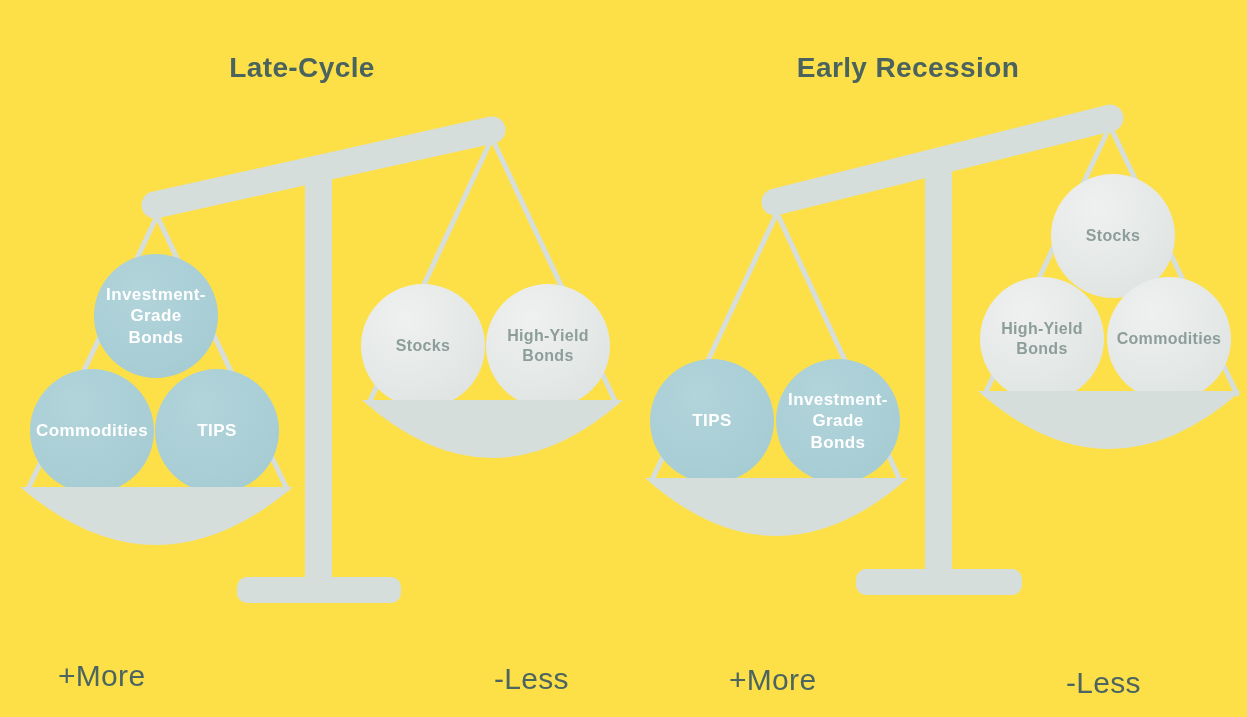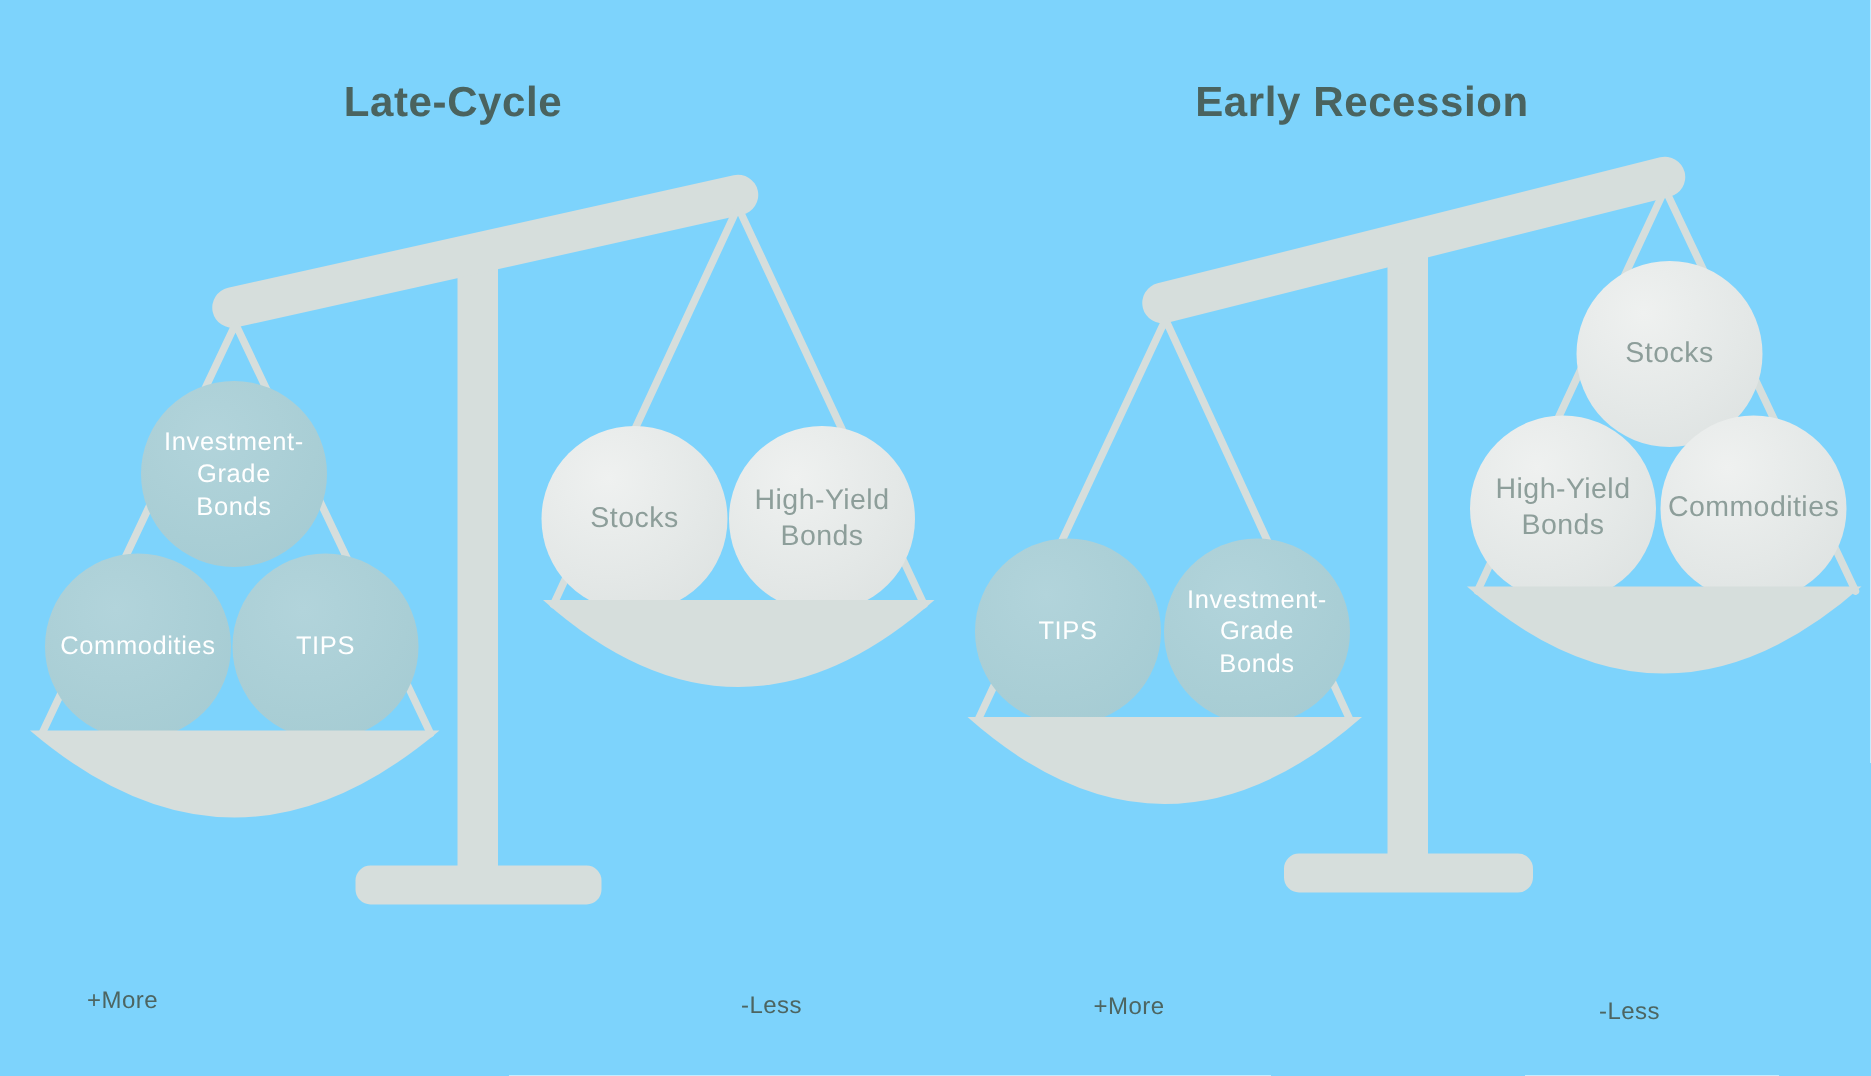--- a/index.html
+++ b/index.html
@@ -6,7 +6,7 @@
   .canvas{
     position:relative;
     width:1247px;height:717px;
-    background:#7dd3fc;
+    background:#fde047;
     font-family:"Liberation Sans","DejaVu Sans",sans-serif;
     overflow:hidden;
   }

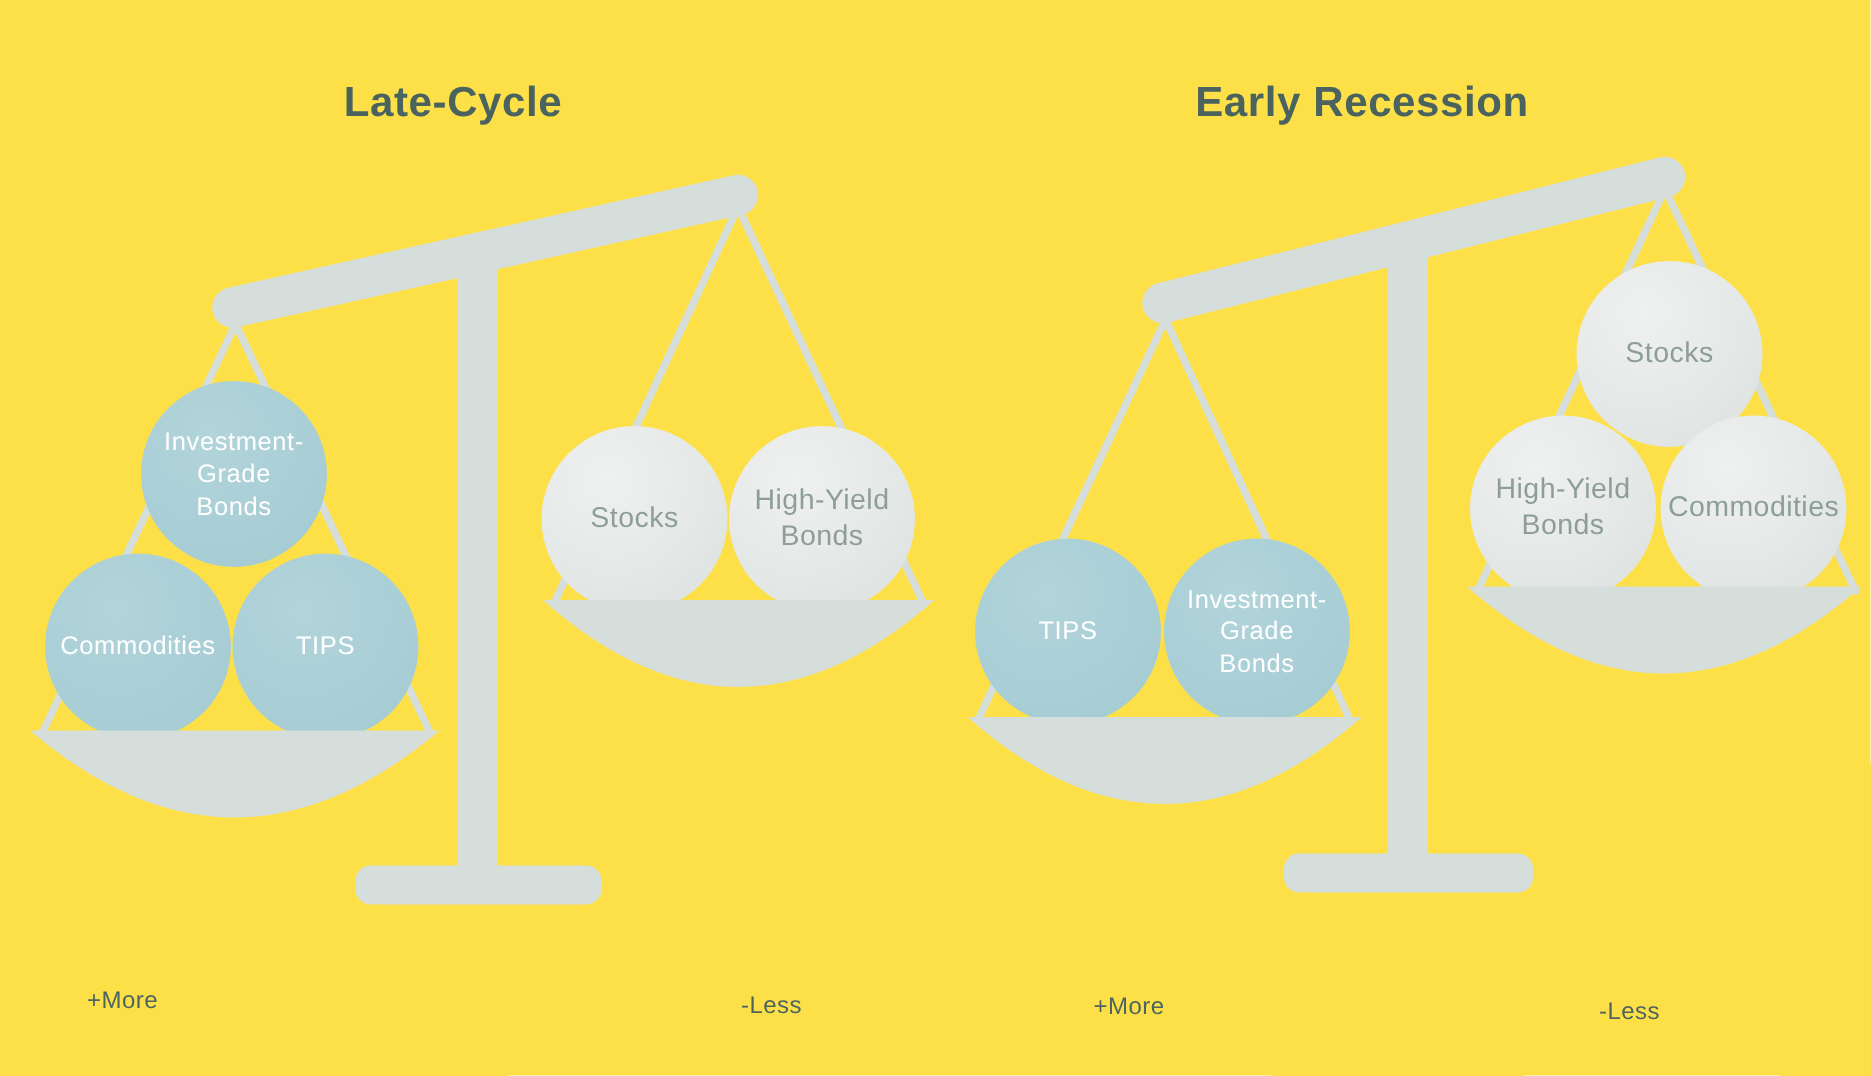--- a/index.html
+++ b/index.html
@@ -33,7 +33,7 @@
   }
   .bubble.gray{
     background:radial-gradient(circle at 36% 28%, #eff1f0 0%, #e4e8e7 55%, #dbe0df 100%);
-    color:#8d9e9a;font-weight:400;font-size:19px;letter-spacing:.3px;
+    color:#8d9e9a;font-weight:700;font-size:16px;letter-spacing:.3px;
   }
 </style>
 </head>

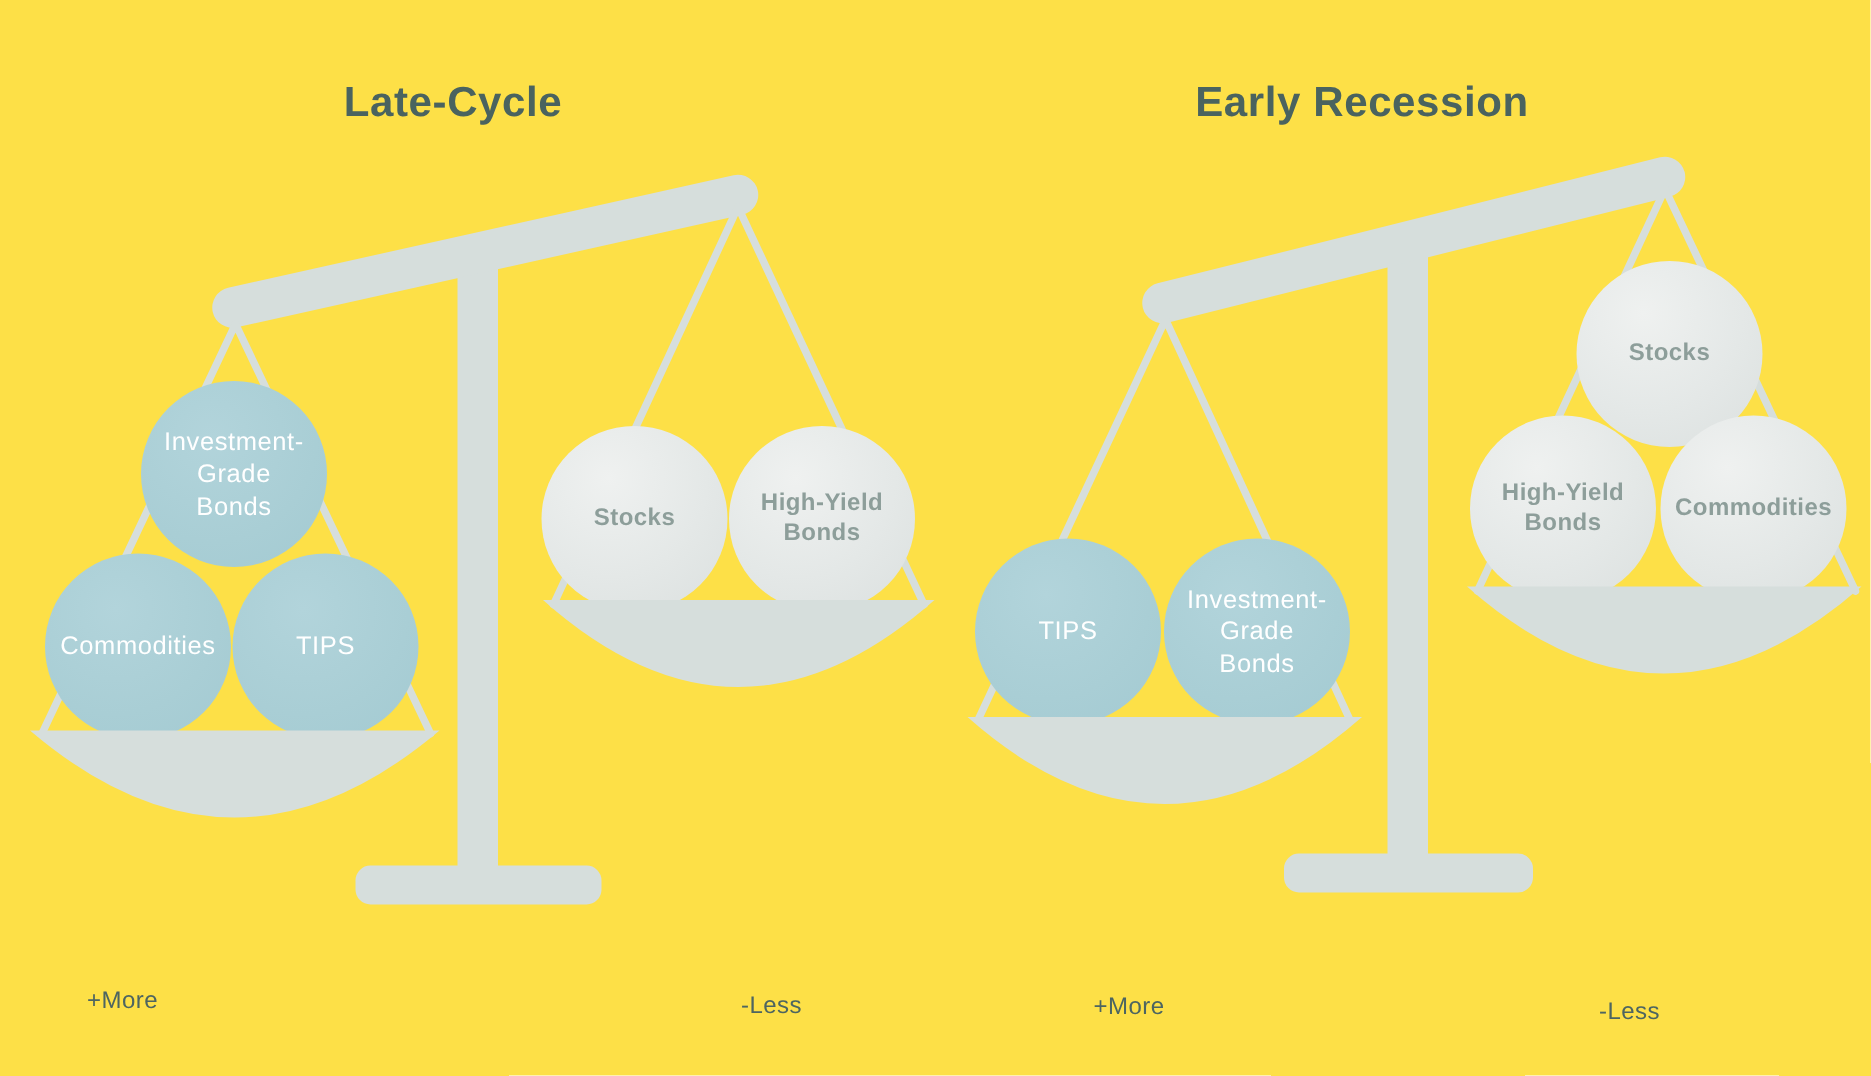--- a/index.html
+++ b/index.html
@@ -29,7 +29,7 @@
   }
   .bubble.teal{
     background:radial-gradient(circle at 38% 30%, #b2d4db 0%, #a9ced5 60%, #a3cad2 100%);
-    color:#ffffff;font-weight:400;font-size:17px;letter-spacing:.4px;
+    color:#ffffff;font-weight:700;font-size:17px;letter-spacing:.4px;
   }
   .bubble.gray{
     background:radial-gradient(circle at 36% 28%, #eff1f0 0%, #e4e8e7 55%, #dbe0df 100%);

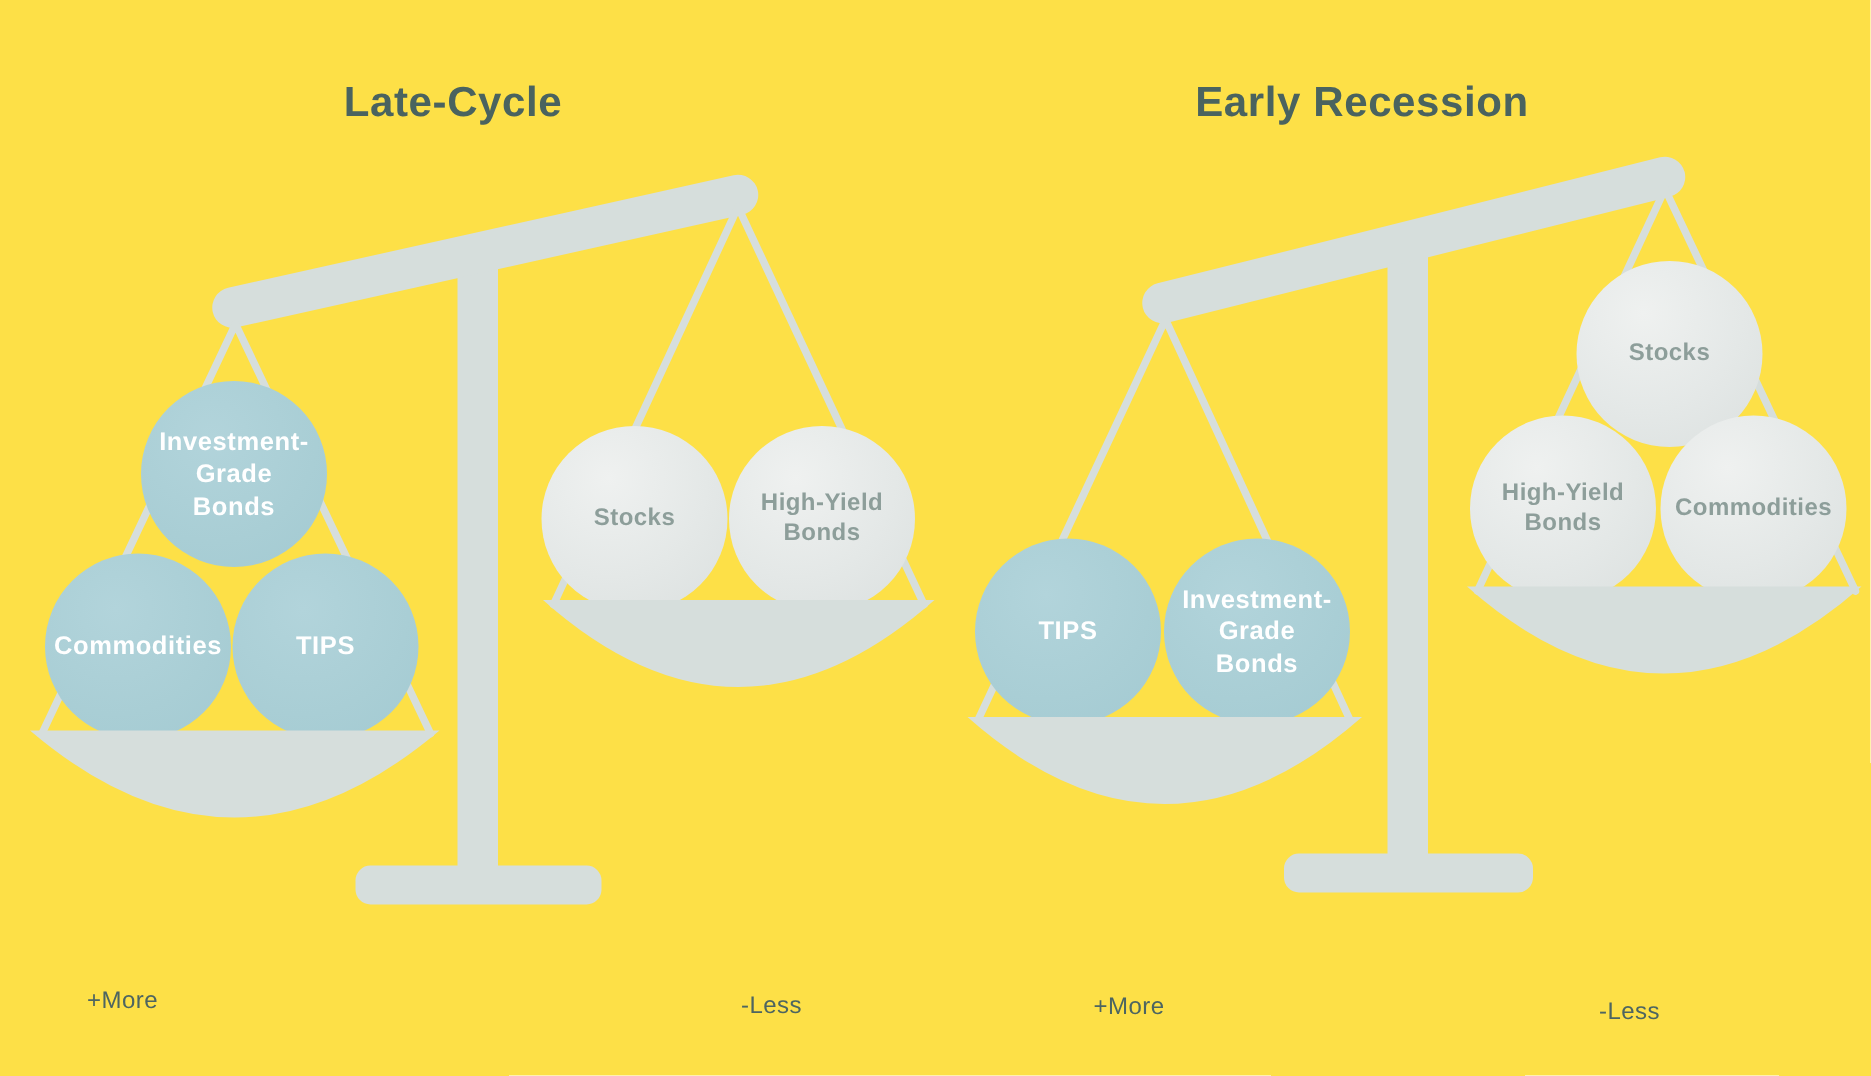--- a/index.html
+++ b/index.html
@@ -20,7 +20,7 @@
     font-size:28px;font-weight:700;letter-spacing:.4px;color:#4a635f;
   }
   .endpoint-label{
-    position:absolute;font-size:16px;font-weight:300;color:#4d6561;letter-spacing:.3px;
+    position:absolute;font-size:30px;font-weight:300;color:#4d6561;letter-spacing:.3px;
   }
   .bubble{
     position:absolute;width:124px;height:124px;border-radius:50%;

